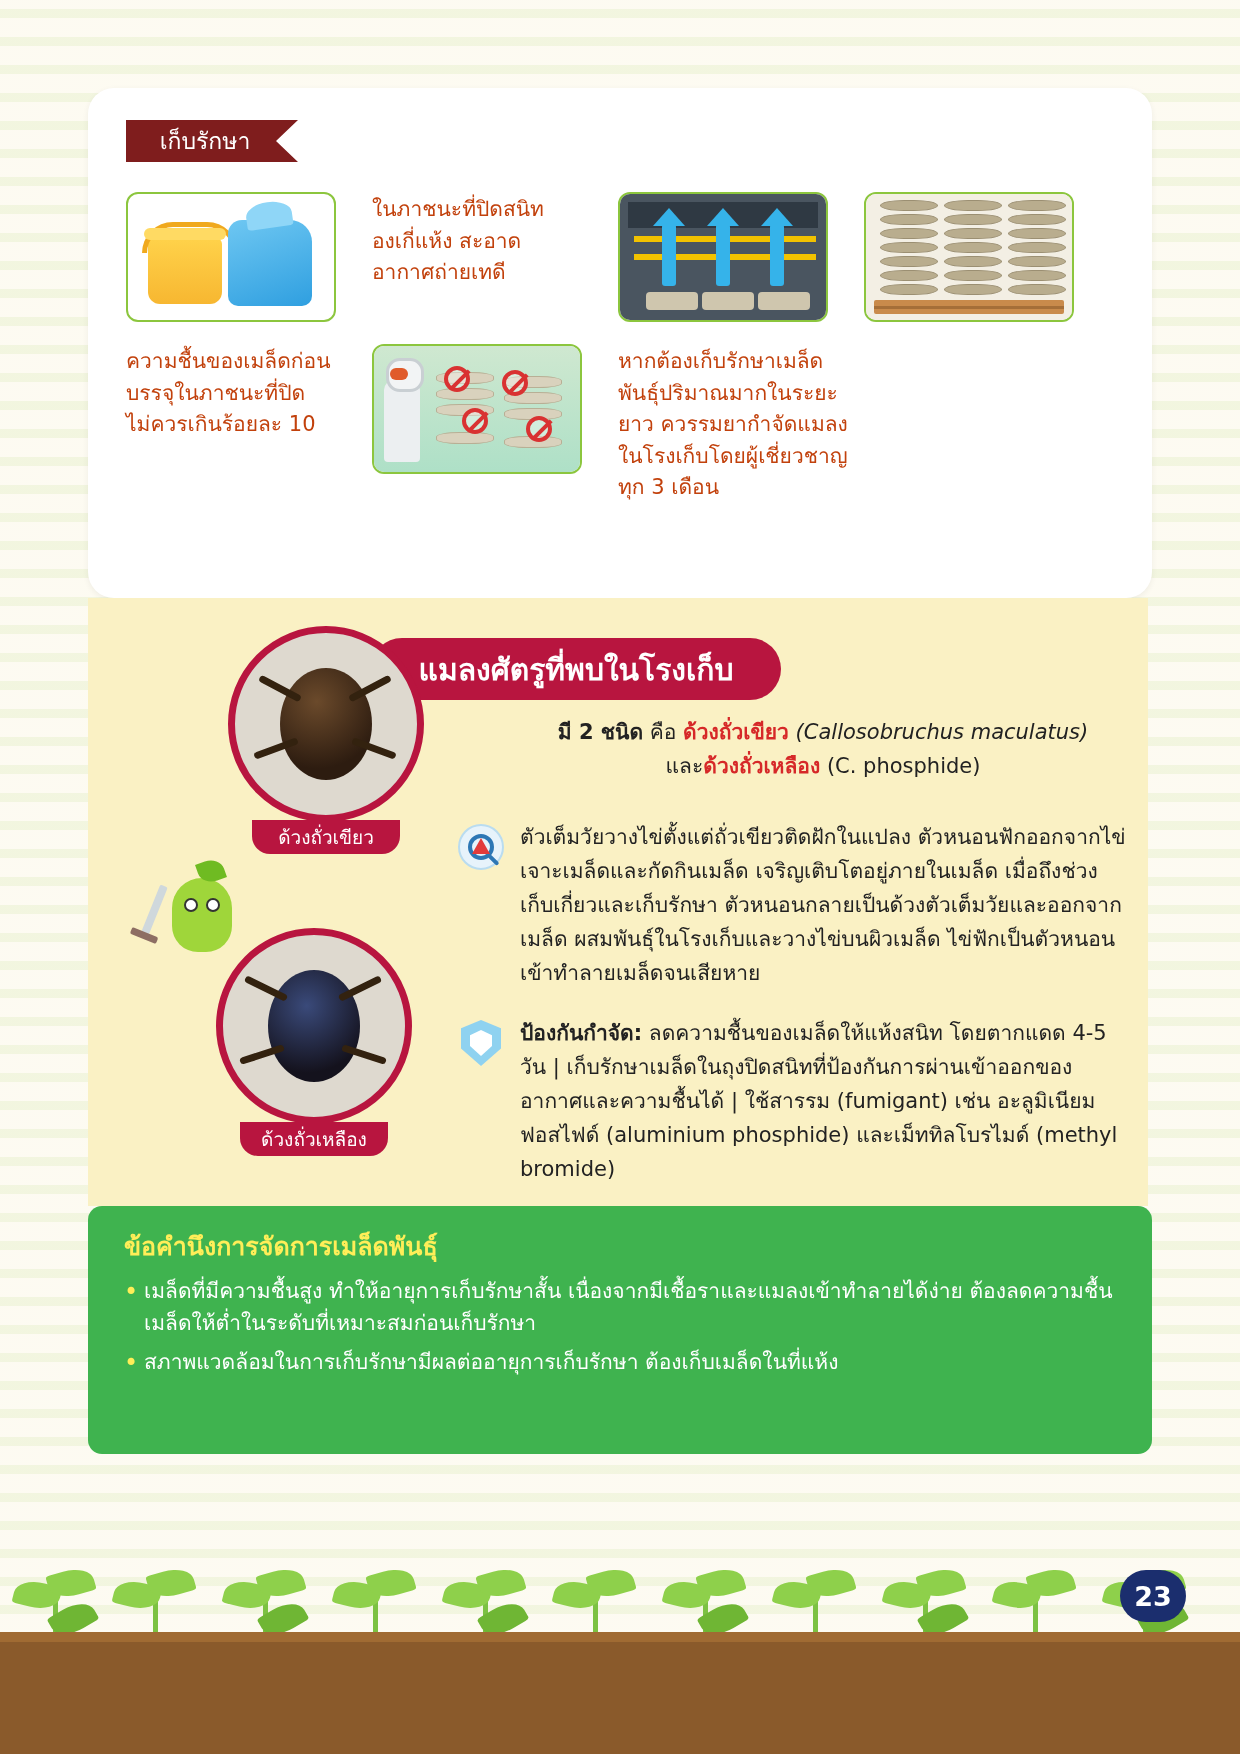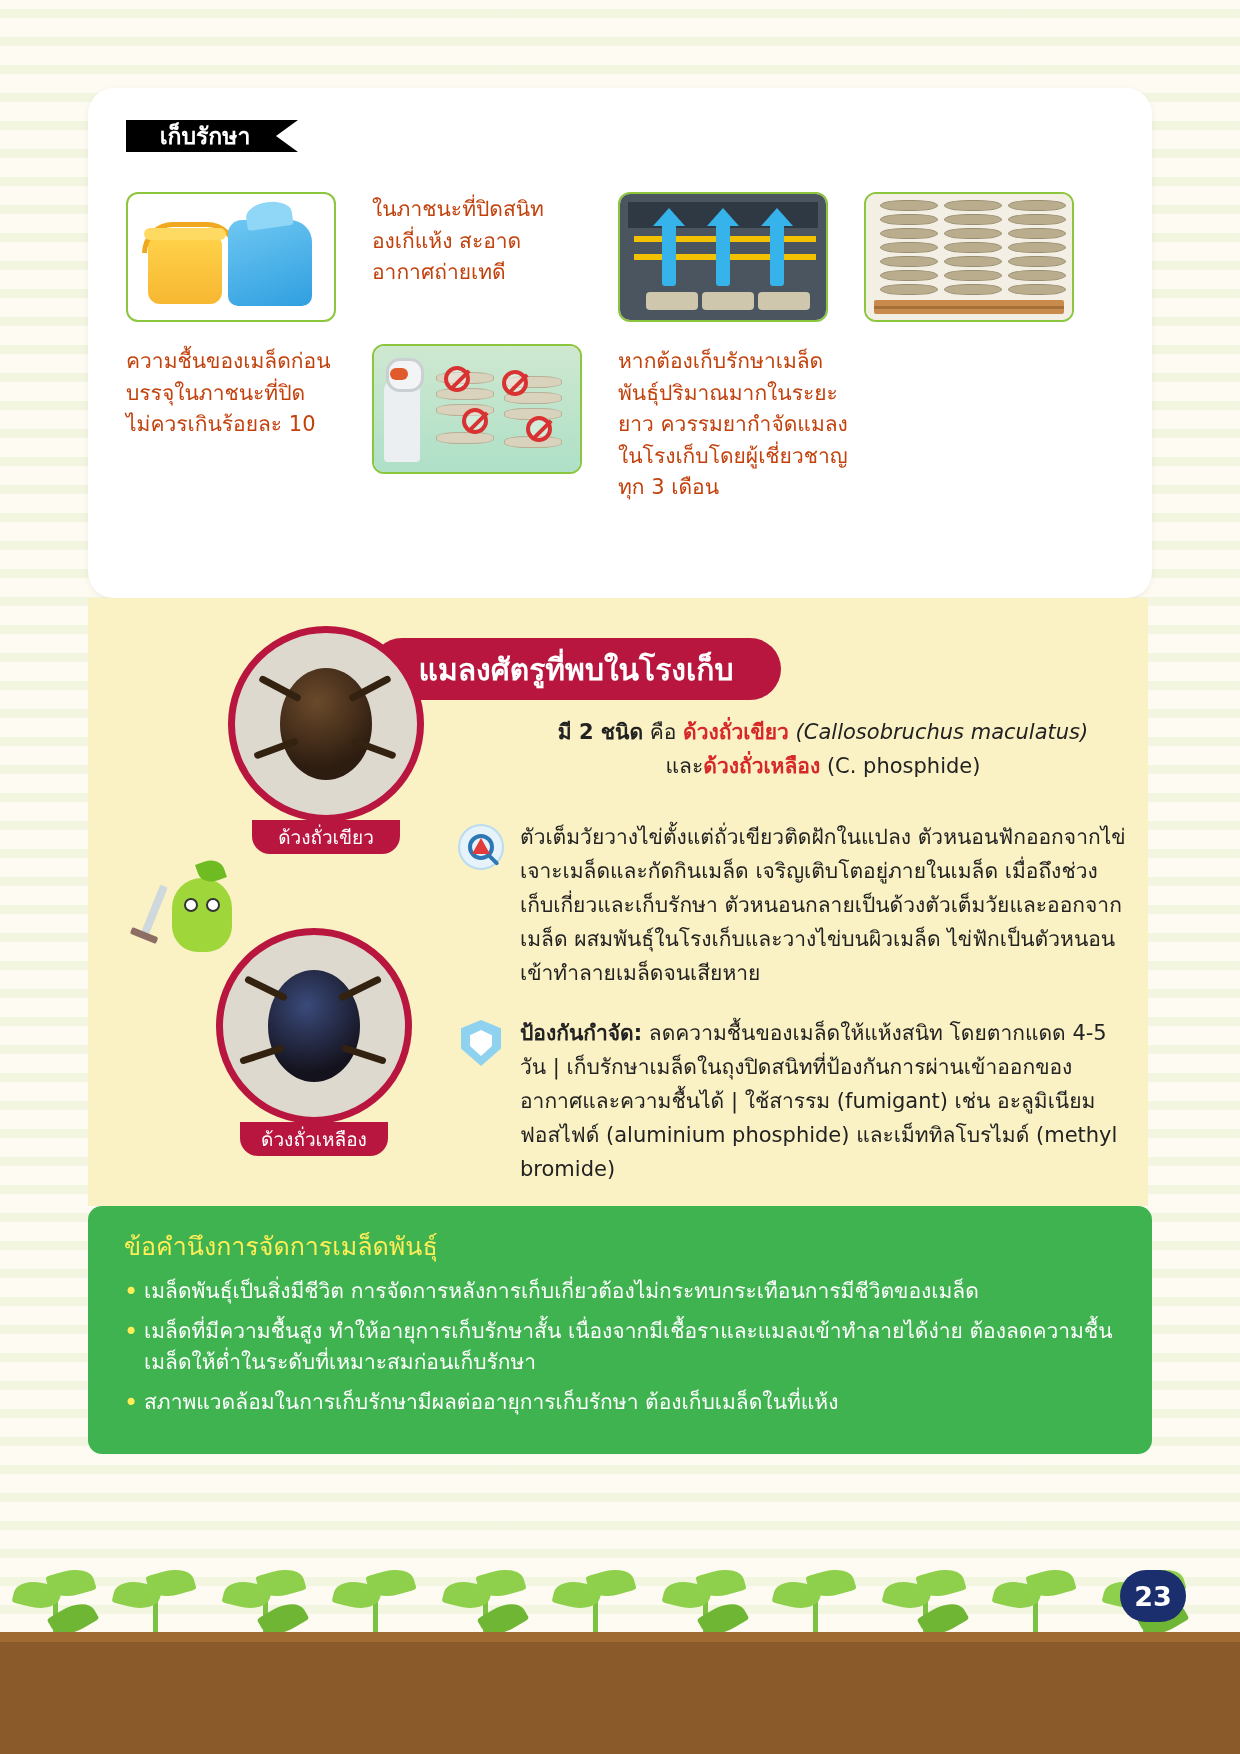--- a/index.html
+++ b/index.html
@@ -29,10 +29,10 @@
   }
   .ribbon {
     position:absolute; left:38px; top:32px;
-    height:32px; min-width:172px;
-    background:#000000;
+    height:42px; min-width:172px;
+    background:#7f1d1d;
     color:#ffffff;
-    font-size:23px; font-weight:bold;
+    font-size:23px; font-weight:normal;
     display:flex; align-items:center; justify-content:center;
     padding:0 34px 0 20px;
     clip-path:polygon(0 0, 100% 0, calc(100% - 22px) 50%, 100% 100%, 0 100%);

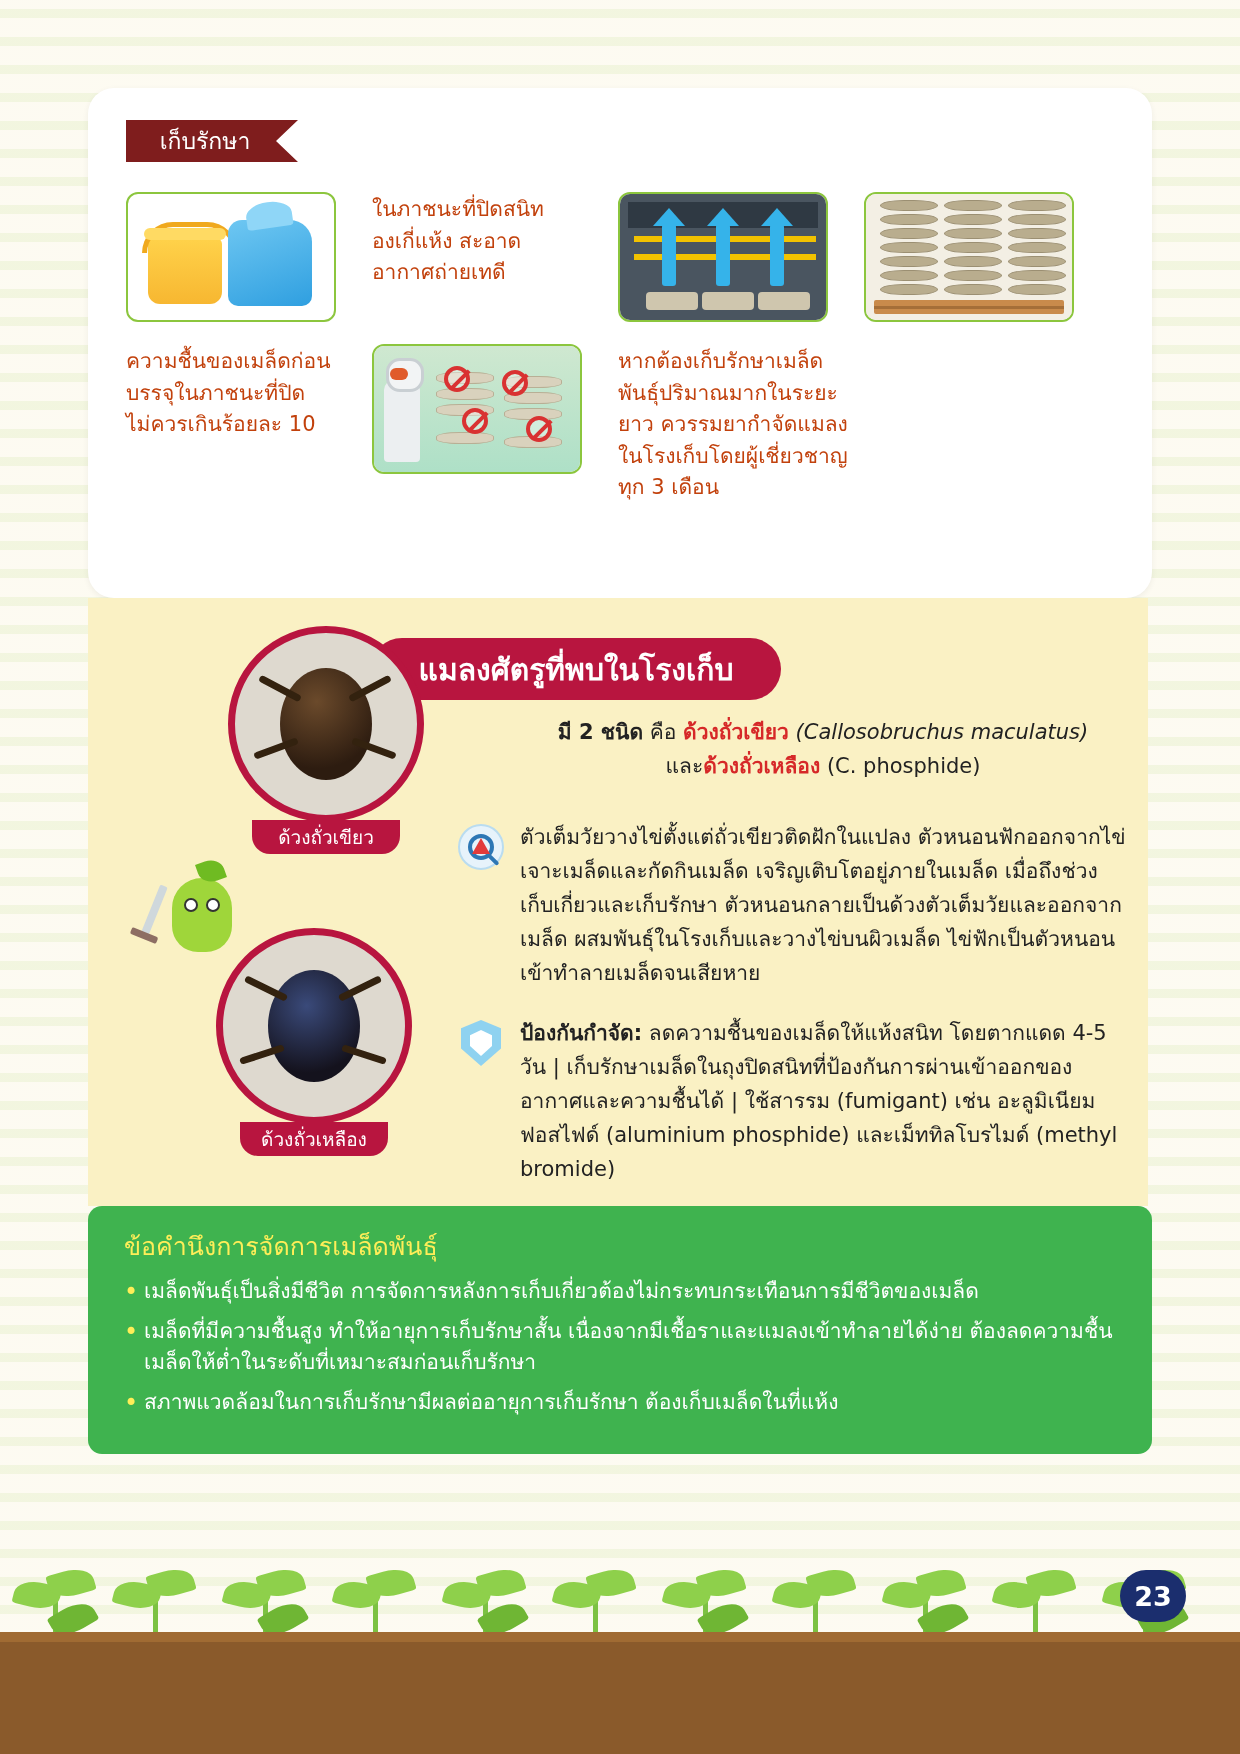--- a/index.html
+++ b/index.html
@@ -186,7 +186,7 @@
     position:absolute; left:88px; top:1206px; width:1064px; height:248px;
     background:#3fb34f; border-radius:14px; padding:18px 30px;
   }
-  .note-title { color:#ffee58; font-size:25px; font-weight:normal; margin:2px 0 10px 6px; }
+  .note-title { color:#ffee58; font-size:25px; font-weight:bold; margin:2px 0 10px 6px; }
   .note-list { list-style:none; margin:0; padding:0; }
   .note-list li {
     color:#ffffff; font-size:21px; line-height:1.5; margin-bottom:8px;

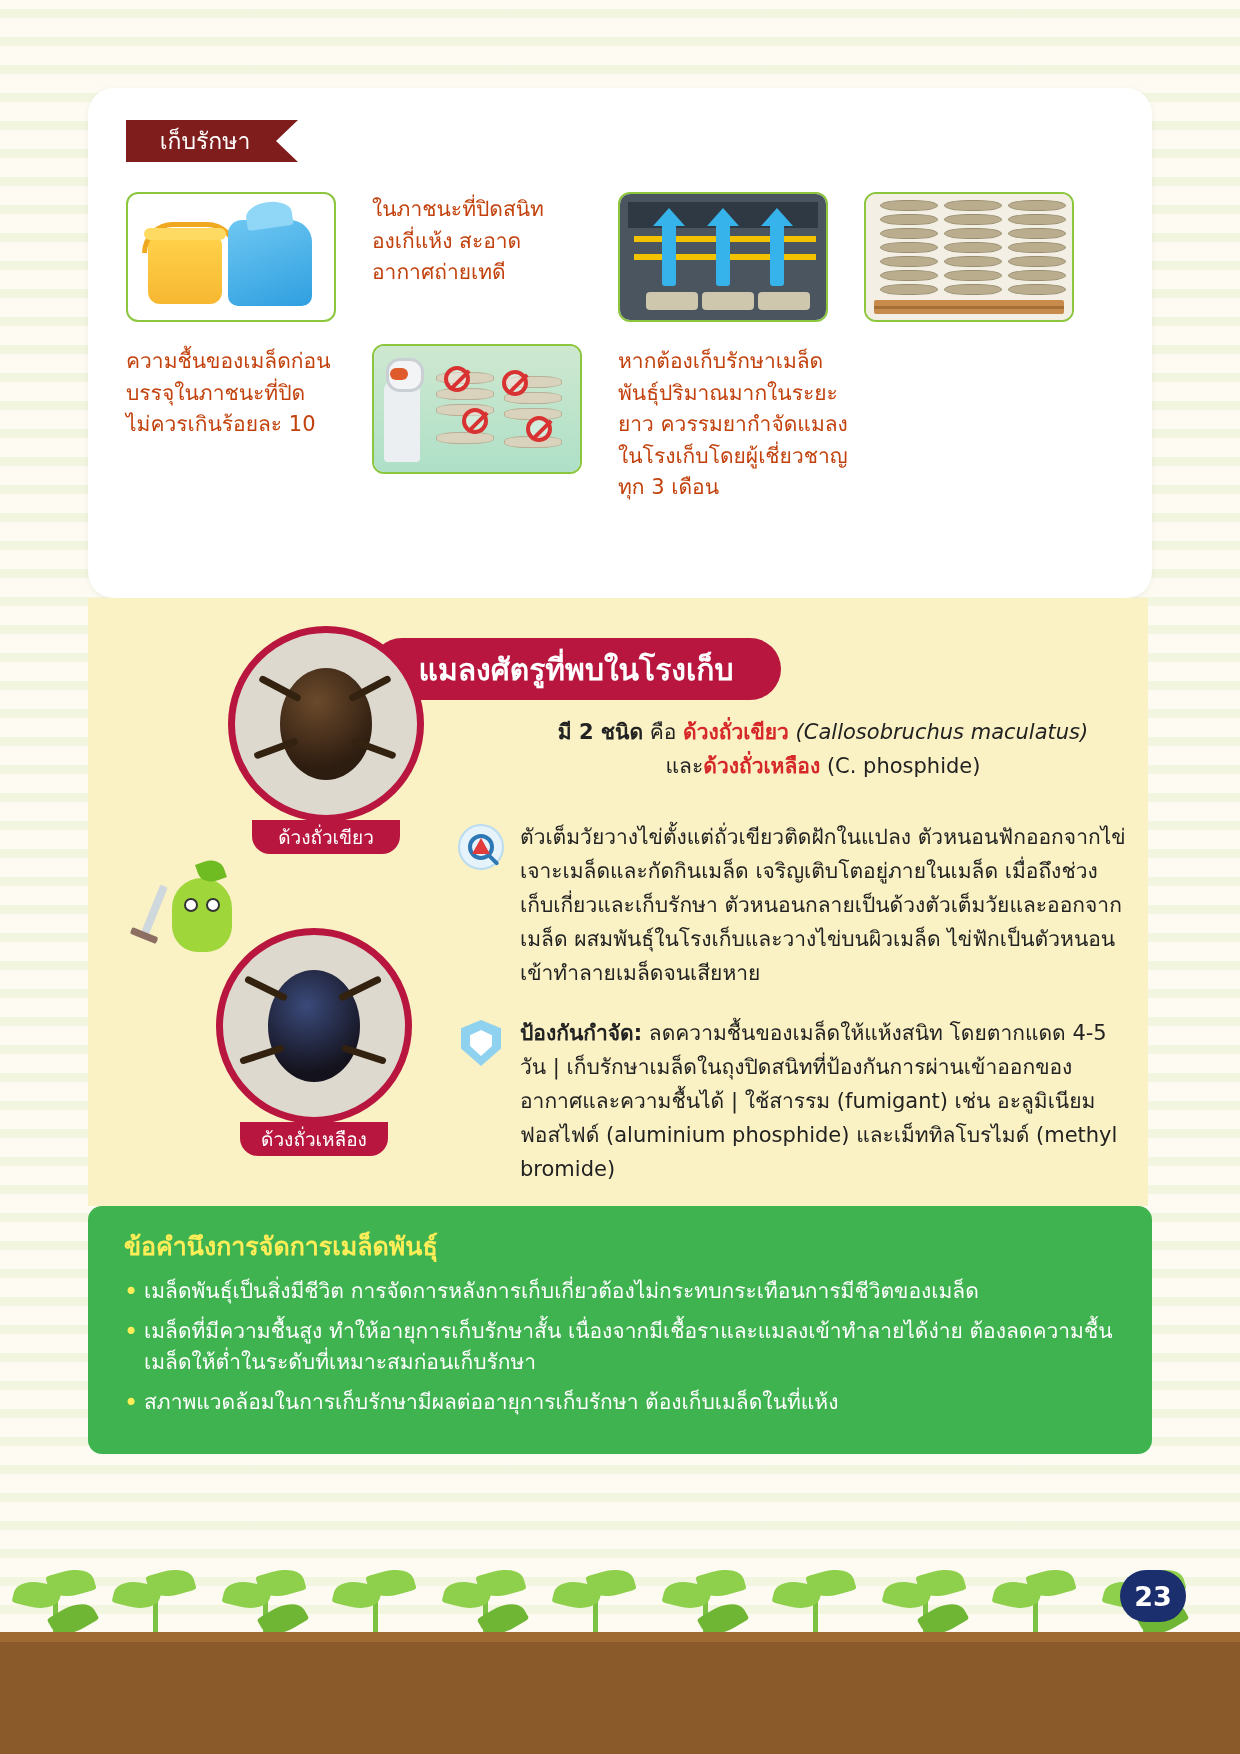--- a/index.html
+++ b/index.html
@@ -380,7 +380,6 @@
   <div class="note-box">
     <div class="note-title">ข้อคำนึงการจัดการเมล็ดพันธุ์</div>
     <ul class="note-list">
-      <li>เมล็ดพันธุ์เป็นสิ่งมีชีวิต การจัดการหลังการเก็บเกี่ยวต้องไม่กระทบกระเทือนการมีชีวิตของเมล็ด</li>
       <li>เมล็ดที่มีความชื้นสูง ทำให้อายุการเก็บรักษาสั้น เนื่องจากมีเชื้อราและแมลงเข้าทำลายได้ง่าย ต้องลดความชื้นเมล็ดให้ต่ำในระดับที่เหมาะสมก่อนเก็บรักษา</li>
       <li>สภาพแวดล้อมในการเก็บรักษามีผลต่ออายุการเก็บรักษา ต้องเก็บเมล็ดในที่แห้ง</li>
     </ul>

